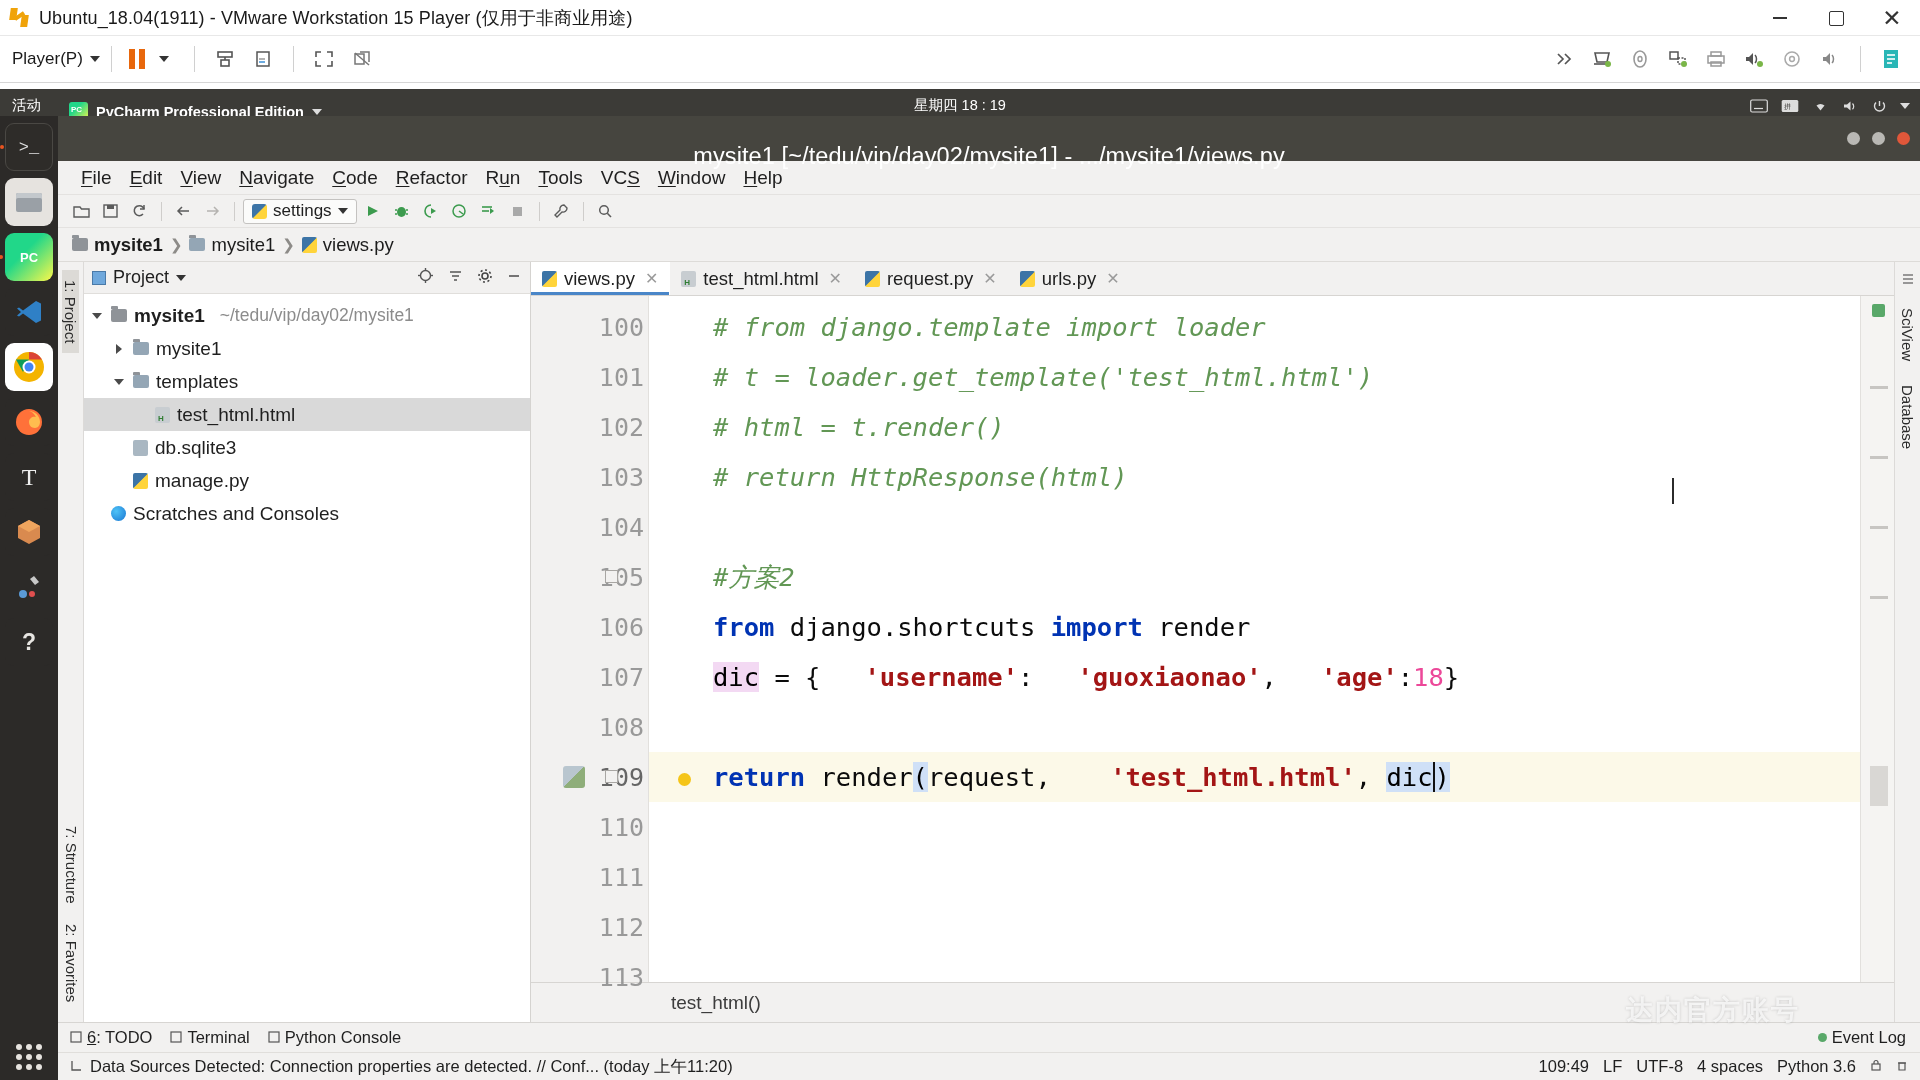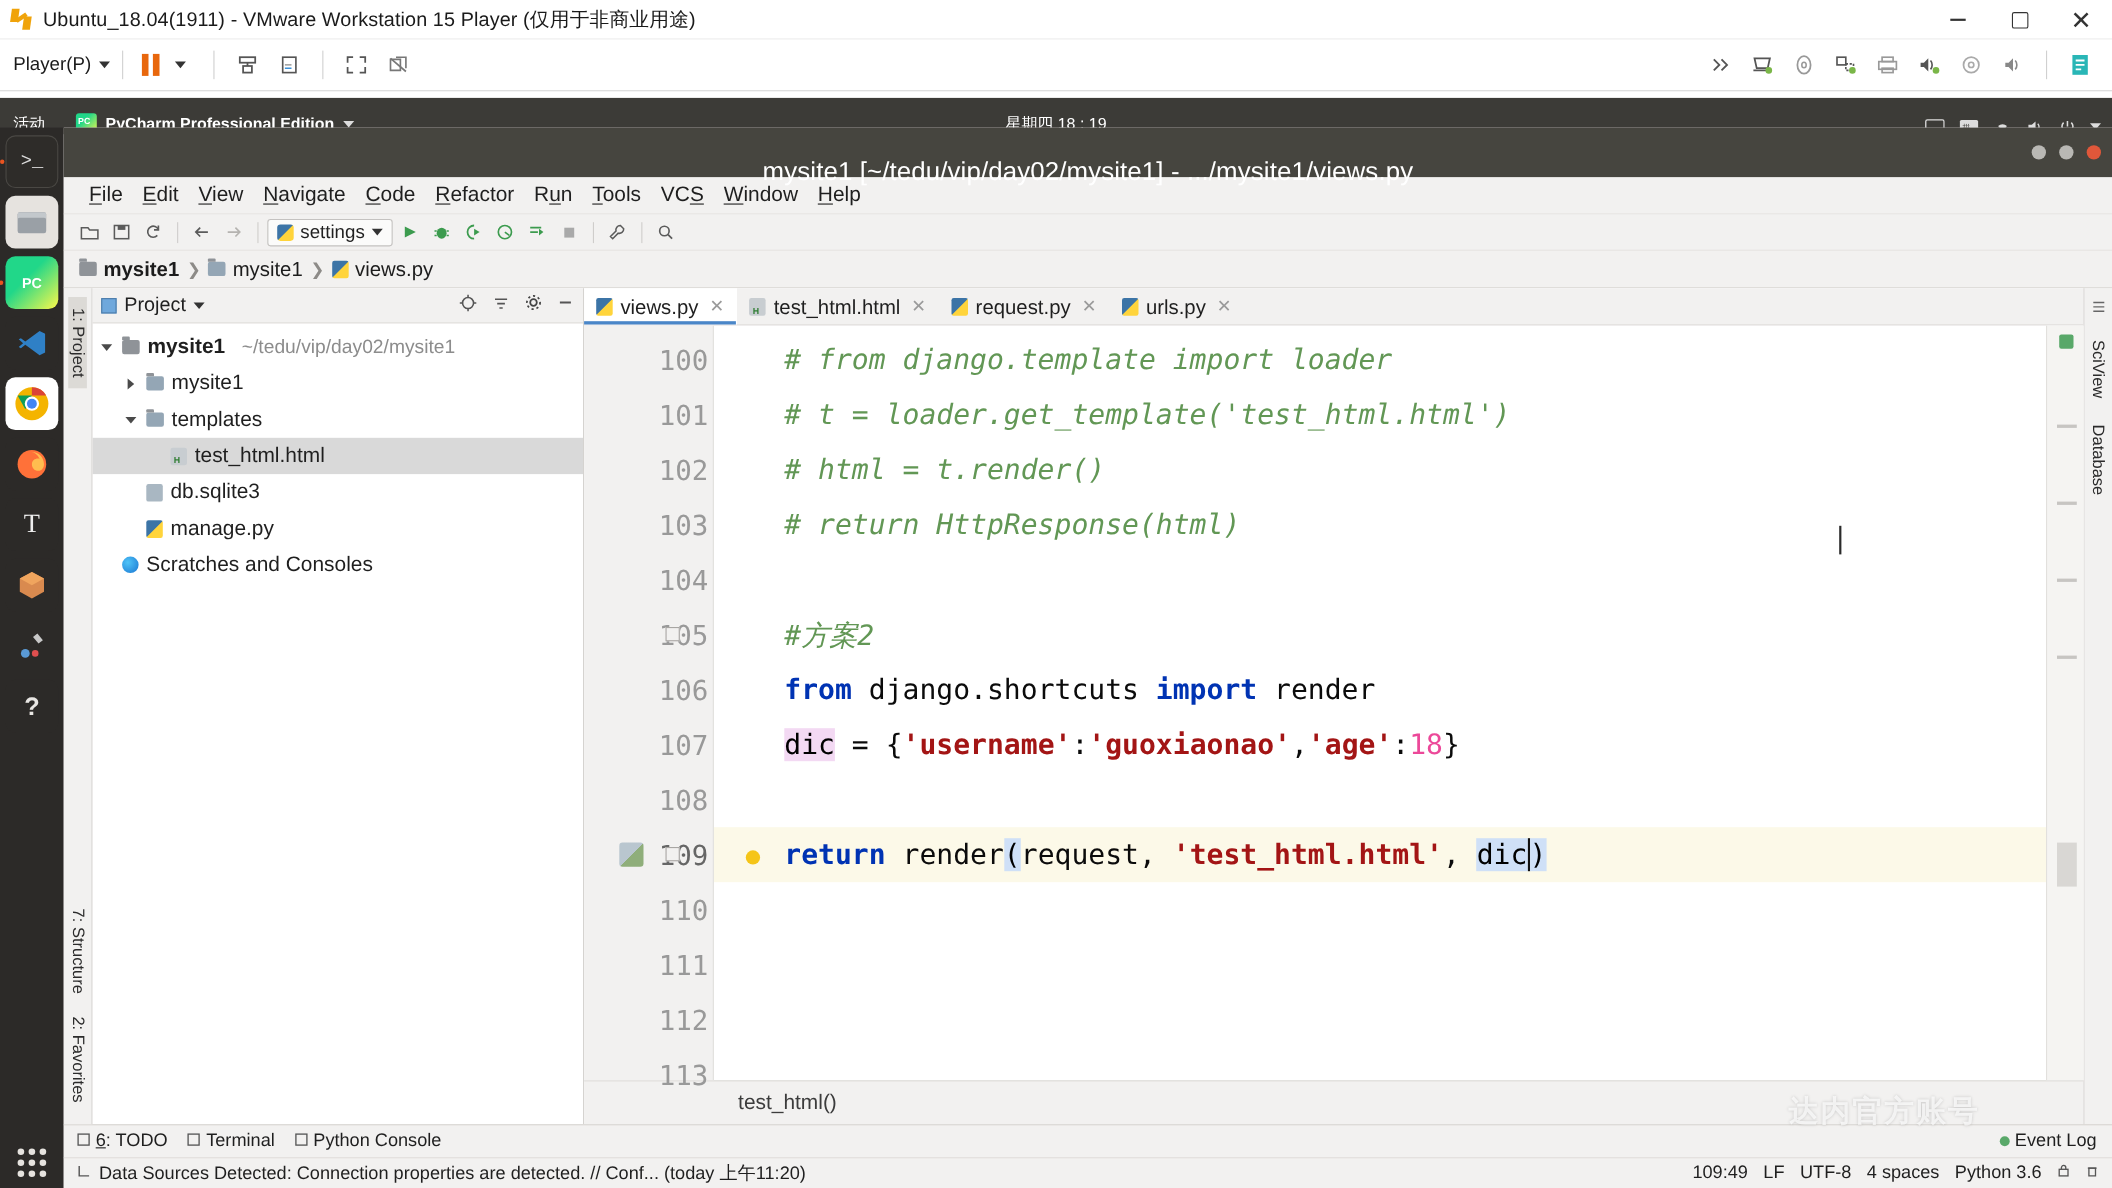--- a/index.html
+++ b/index.html
@@ -68,7 +68,7 @@
   
   .ubuntu-panel {
     position: absolute; left: 0; top: 89px; width: 1920px; height: 33px;
-    background: #3c3b37; display: flex; align-items: flex-end;
+    background: #3c3b37; display: flex; align-items: center;
     color: #ffffff; font-size: 14.5px;
   }
   .ubuntu-activities { margin-left: 12px; font-weight: 400; }

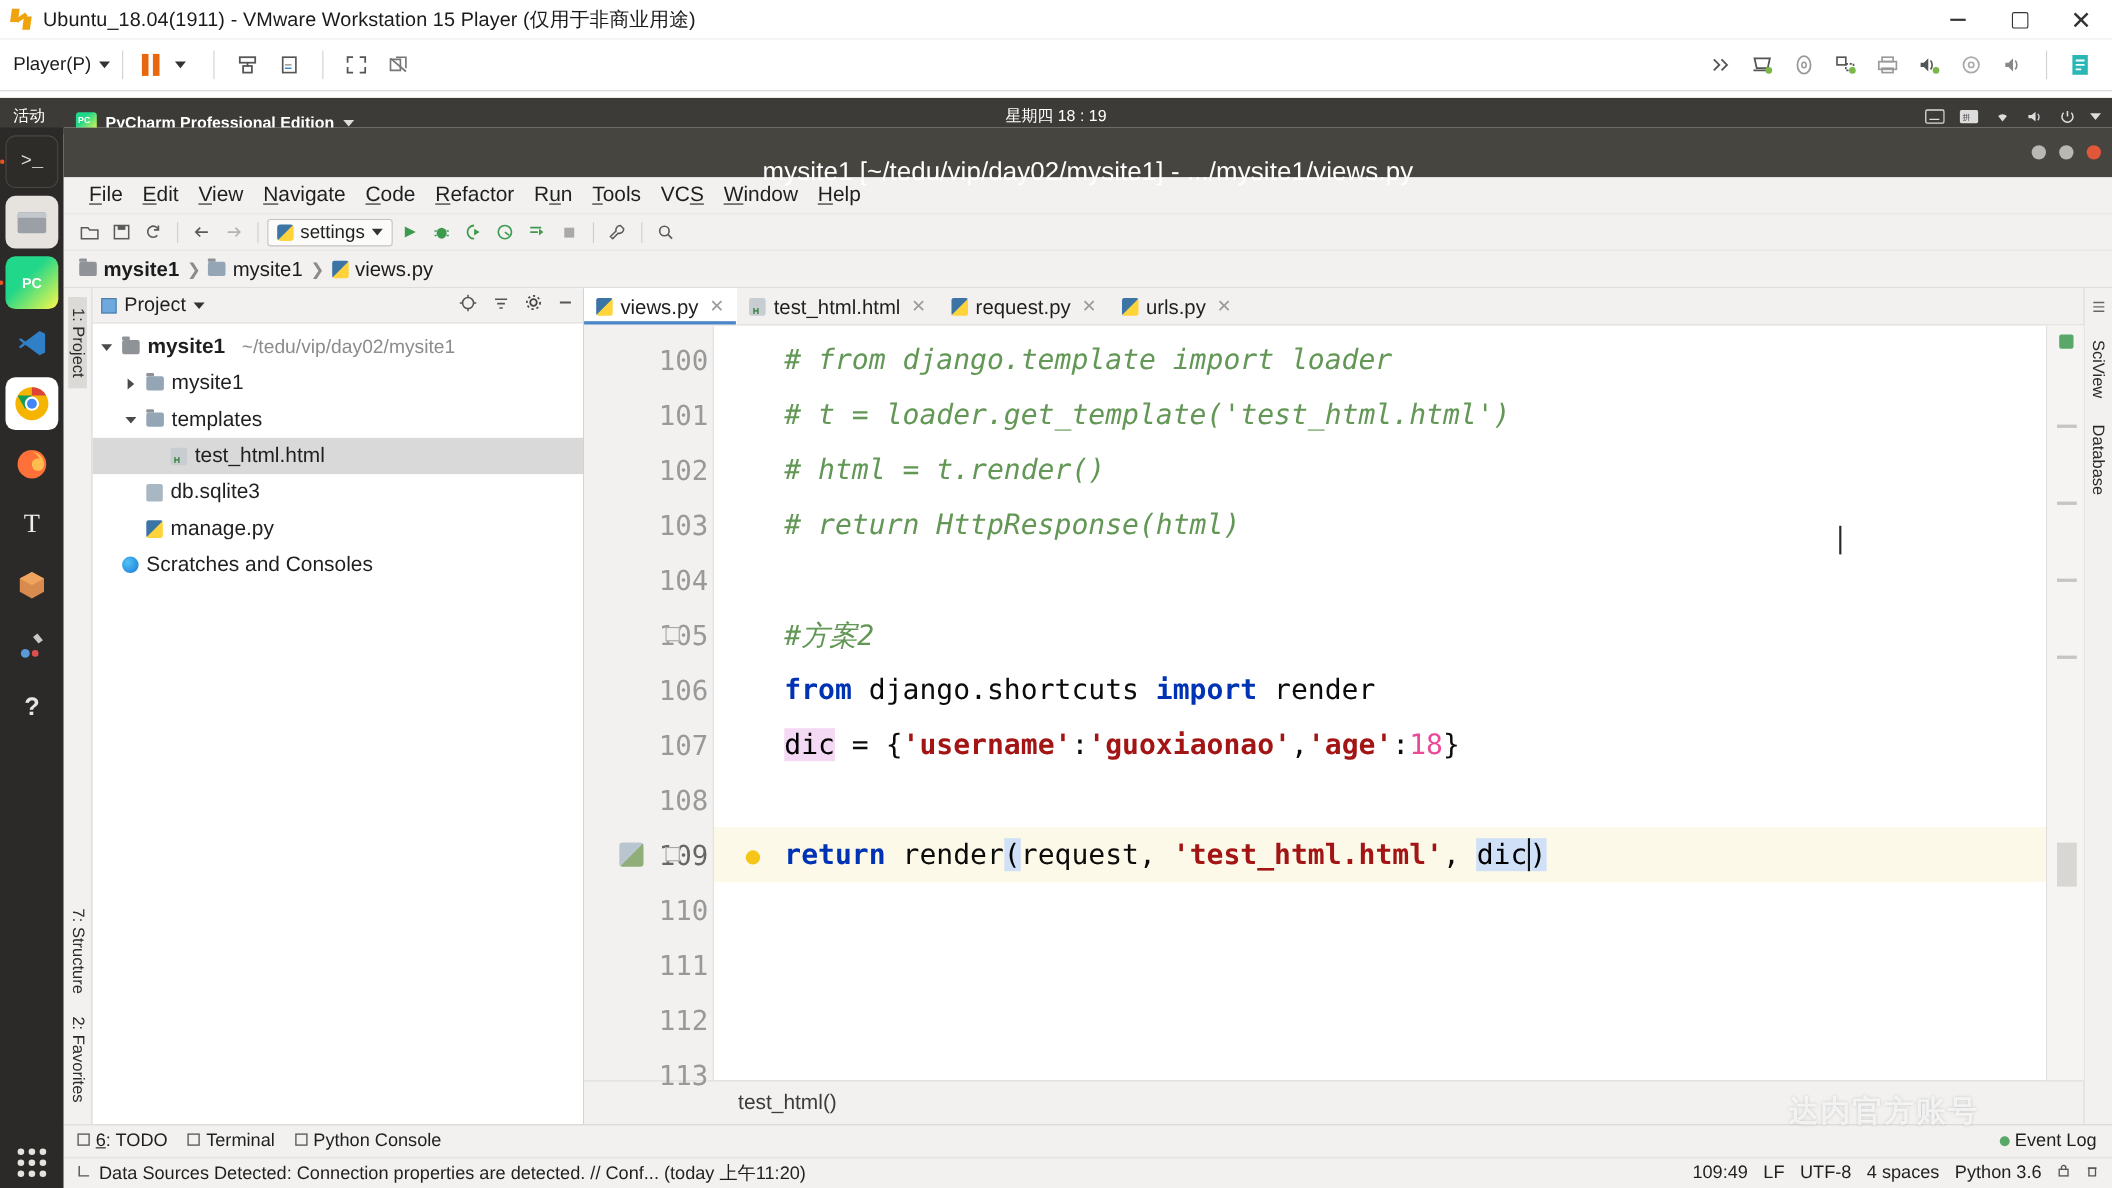--- a/index.html
+++ b/index.html
@@ -272,7 +272,7 @@
   .cl.highlight { background:#fcf9e8; }
   .cmt { color:#629755; font-style: italic; }
   .kw  { color:#0033b3; font-weight:700; }
-  .str { color:#a31515; font-weight:700; }
+  .str { color:#a31515; font-weight:700;margin-left:44px; }
   .num { color:#ec4899; }
   .plain { color:#0b0b0b; }
   .dic-hl { background:#f3d9f3; }

